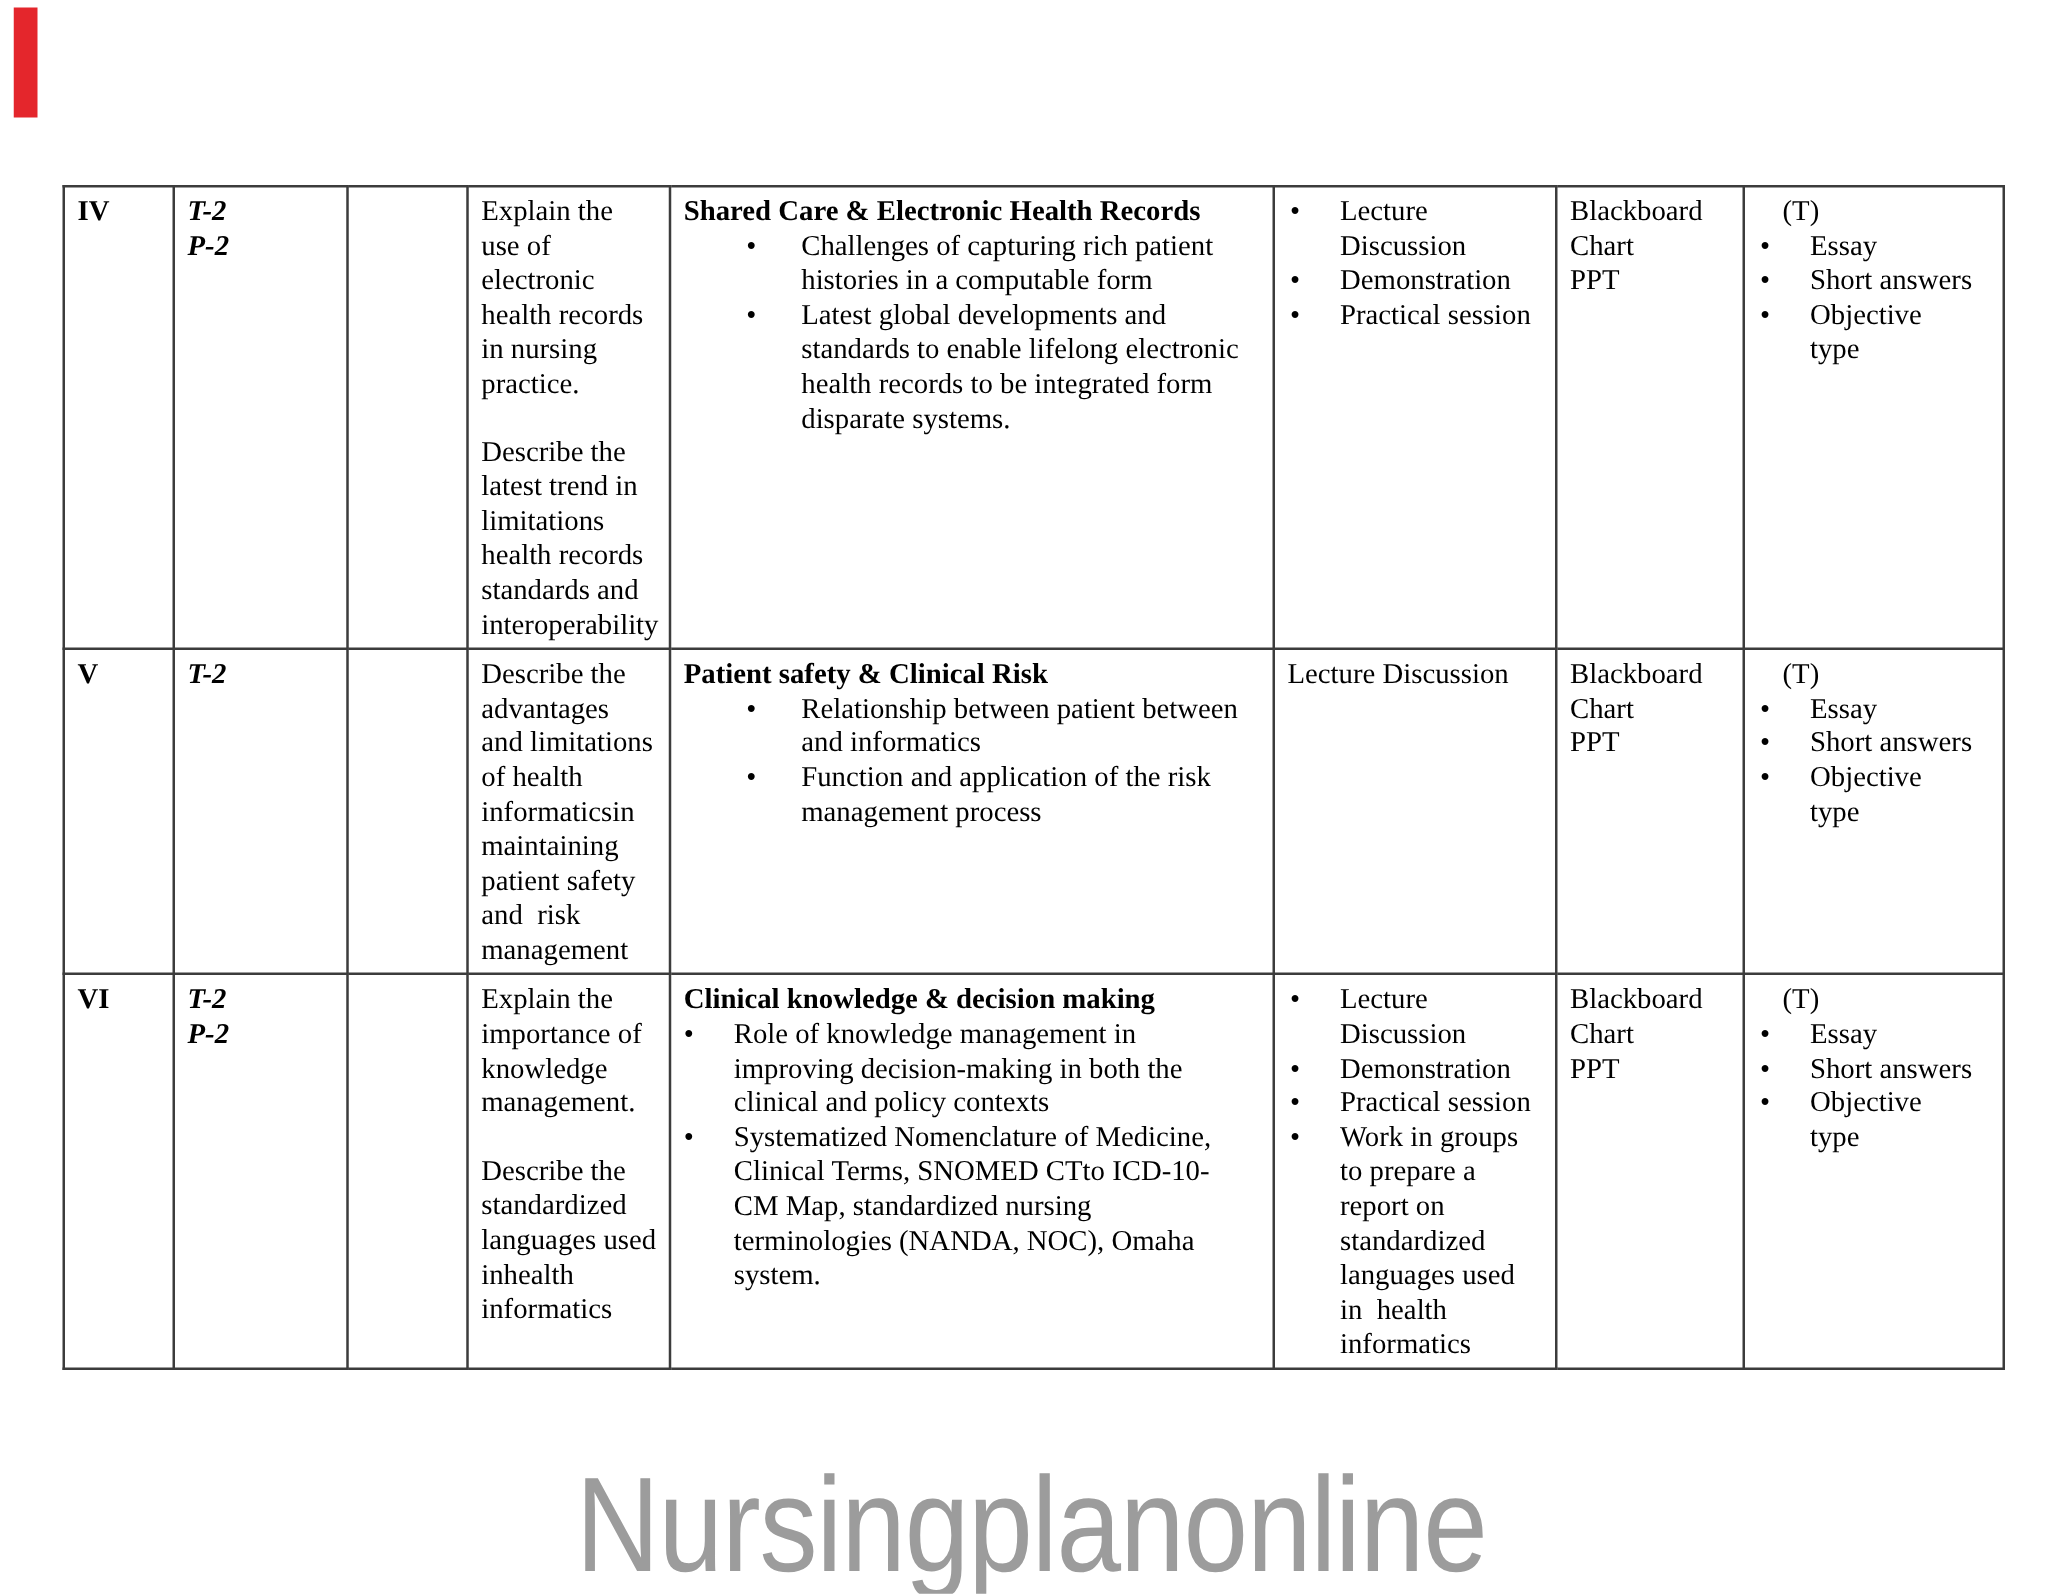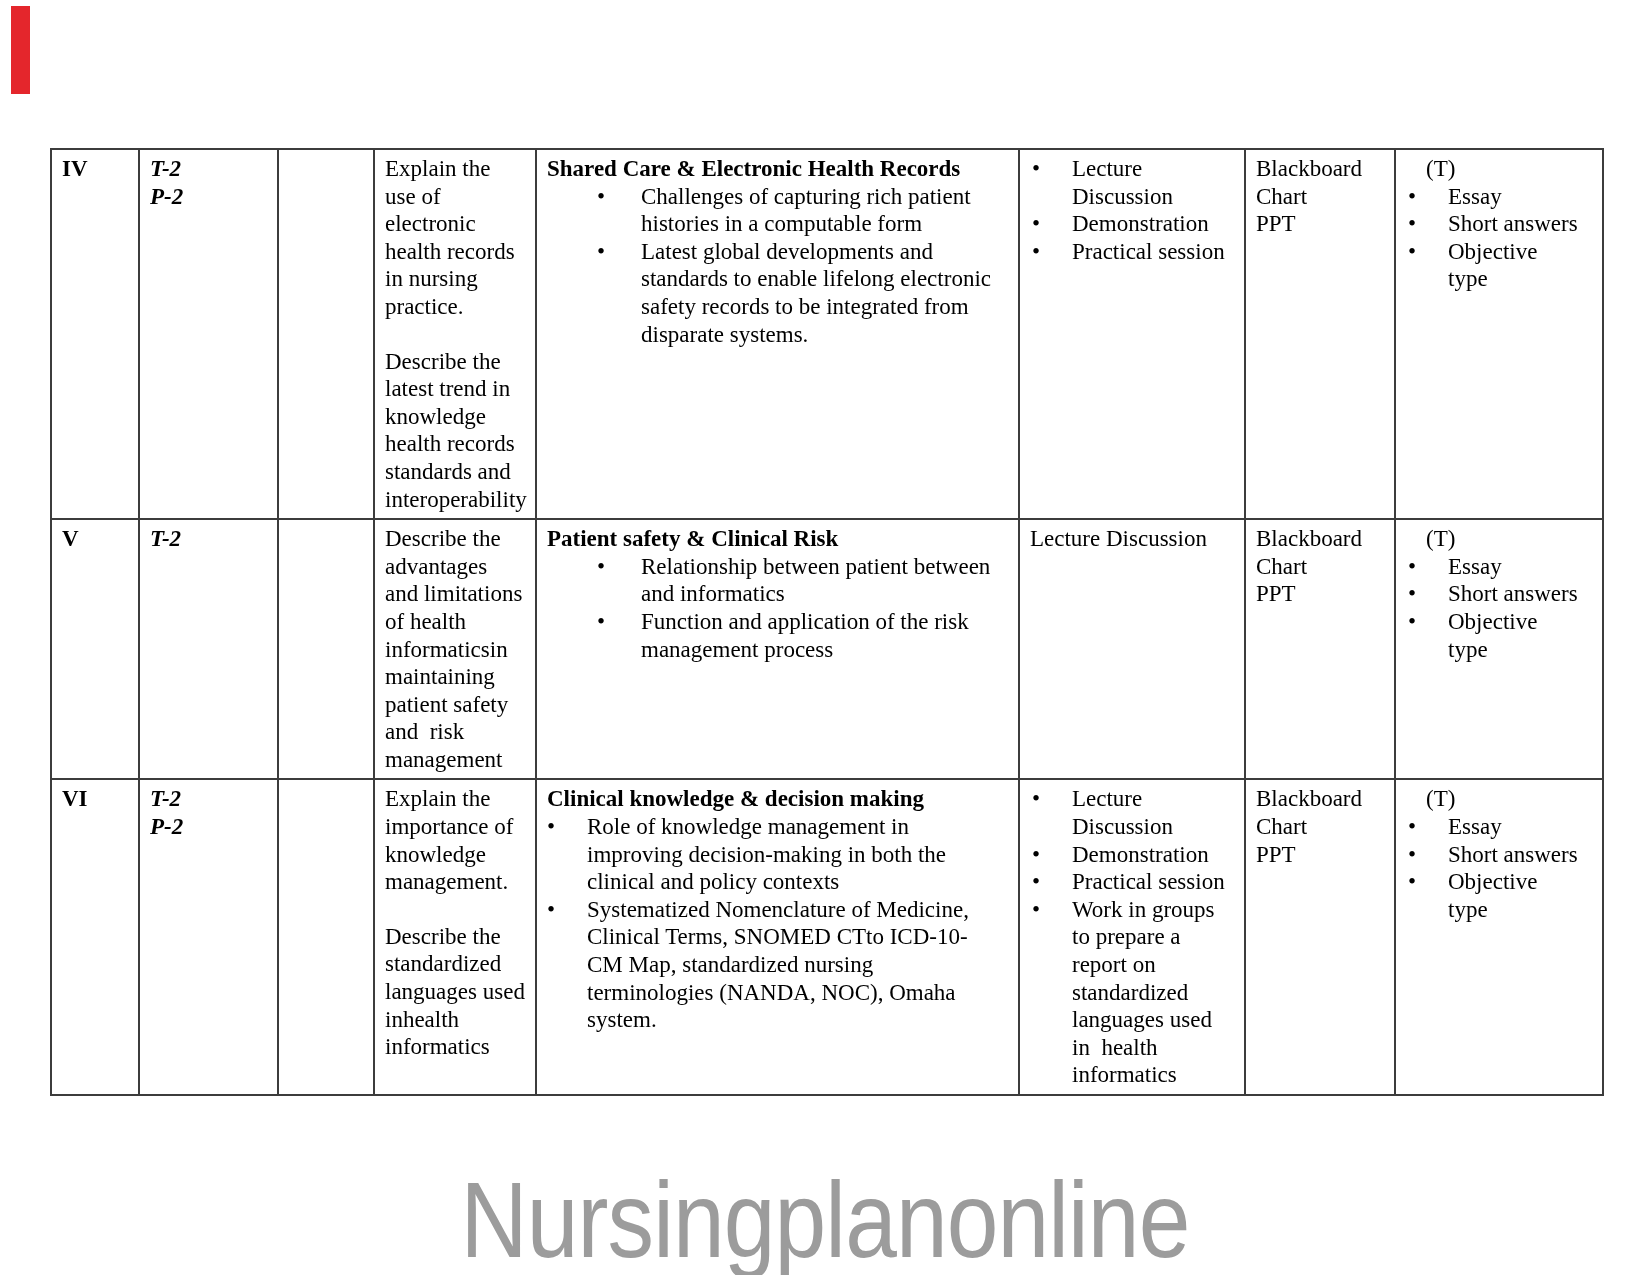--- a/index.html
+++ b/index.html
@@ -130,7 +130,7 @@
               <span class="t">Challenges of capturing rich patient histories in a computable form</span>
             </li>
         <li>
-              <span class="t">Latest global developments and standards to enable lifelong electronic safety records to be integrated from disparate systems.</span>
+              <span class="t">Latest global developments and standards to enable lifelong electronic health records to be integrated form disparate systems.</span>
             </li>
       </ul>
     </td>

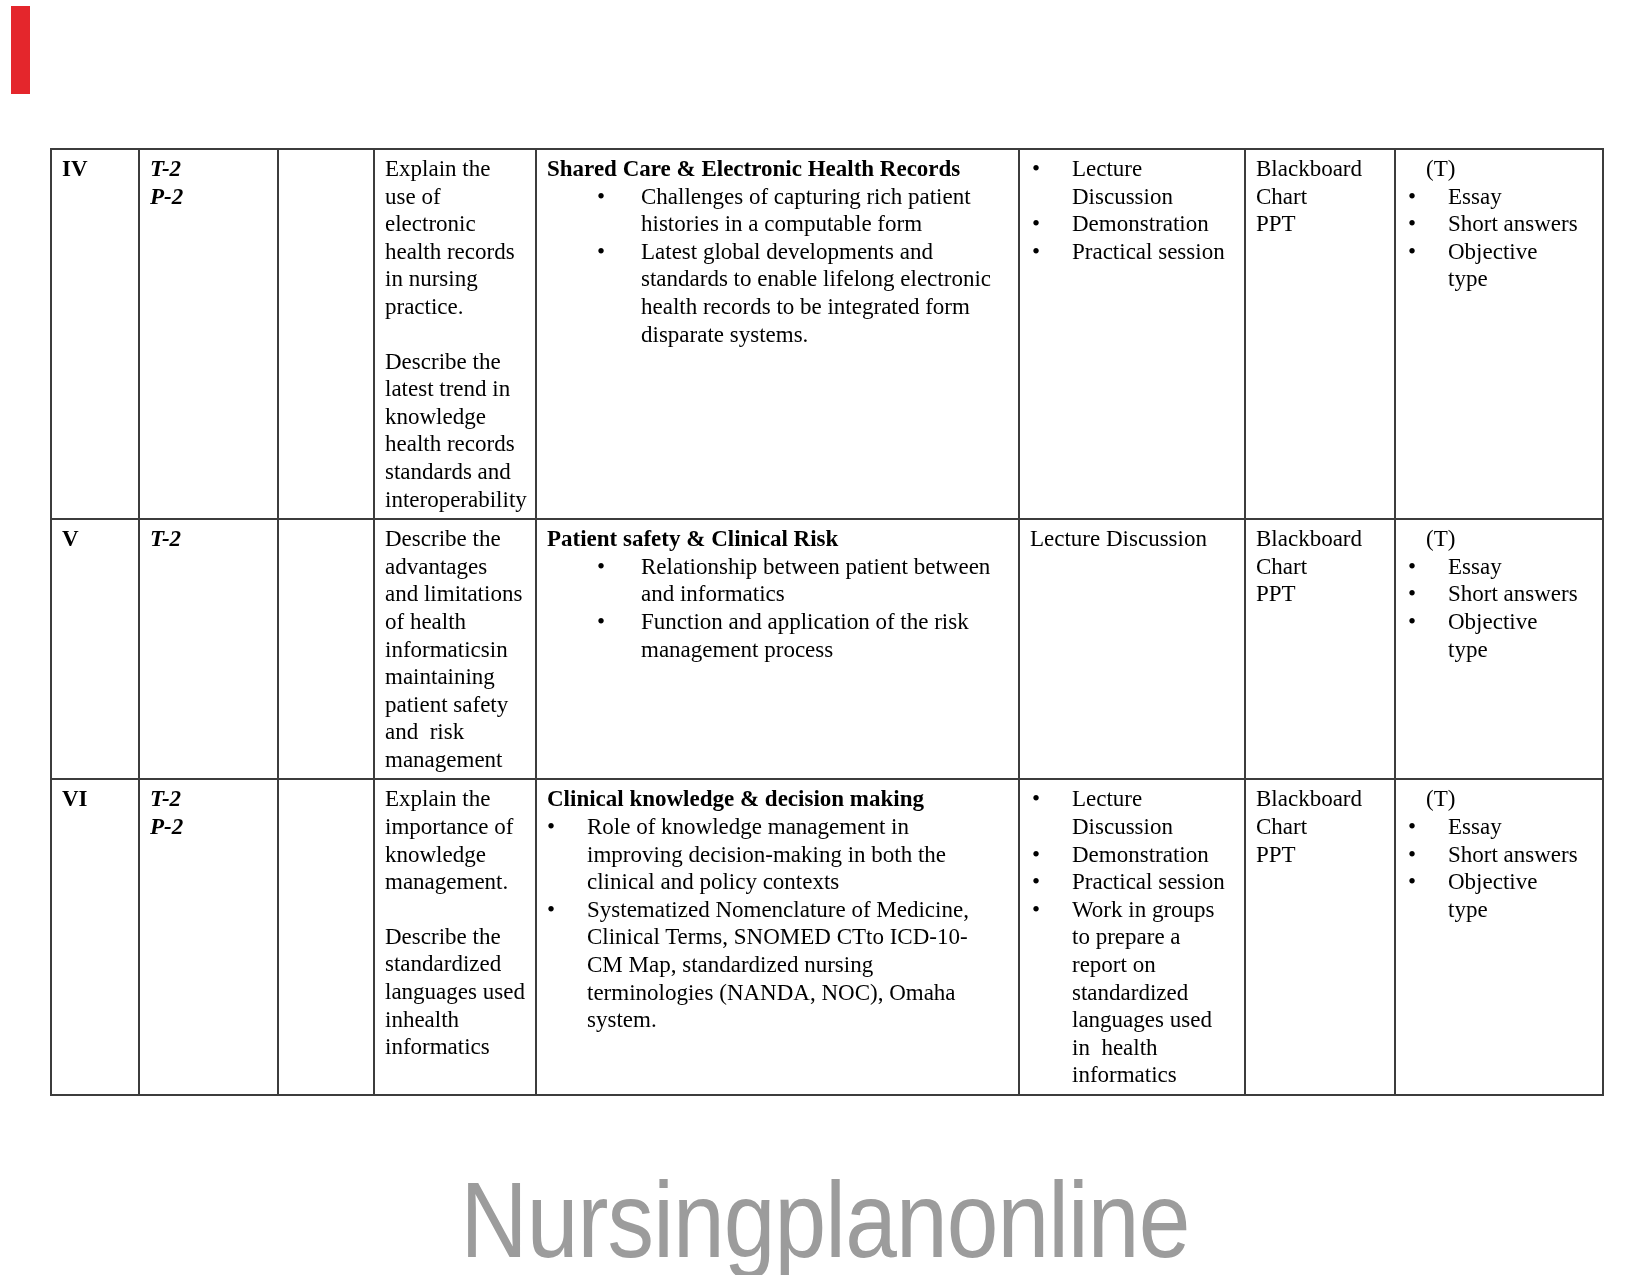--- a/index.html
+++ b/index.html
@@ -121,7 +121,7 @@
     <td class="spare-cell"></td>
     <td class="objectives-cell">
       <p class="para">Explain the use of electronic health records in nursing practice.</p>
-      <p class="para">Describe the latest trend in knowledge health records standards and interoperability</p>
+      <p class="para">Describe the latest trend in limitations health records standards and interoperability</p>
     </td>
     <td class="content-cell">
       <div class="ctitle">Shared Care &amp; Electronic Health Records</div>

